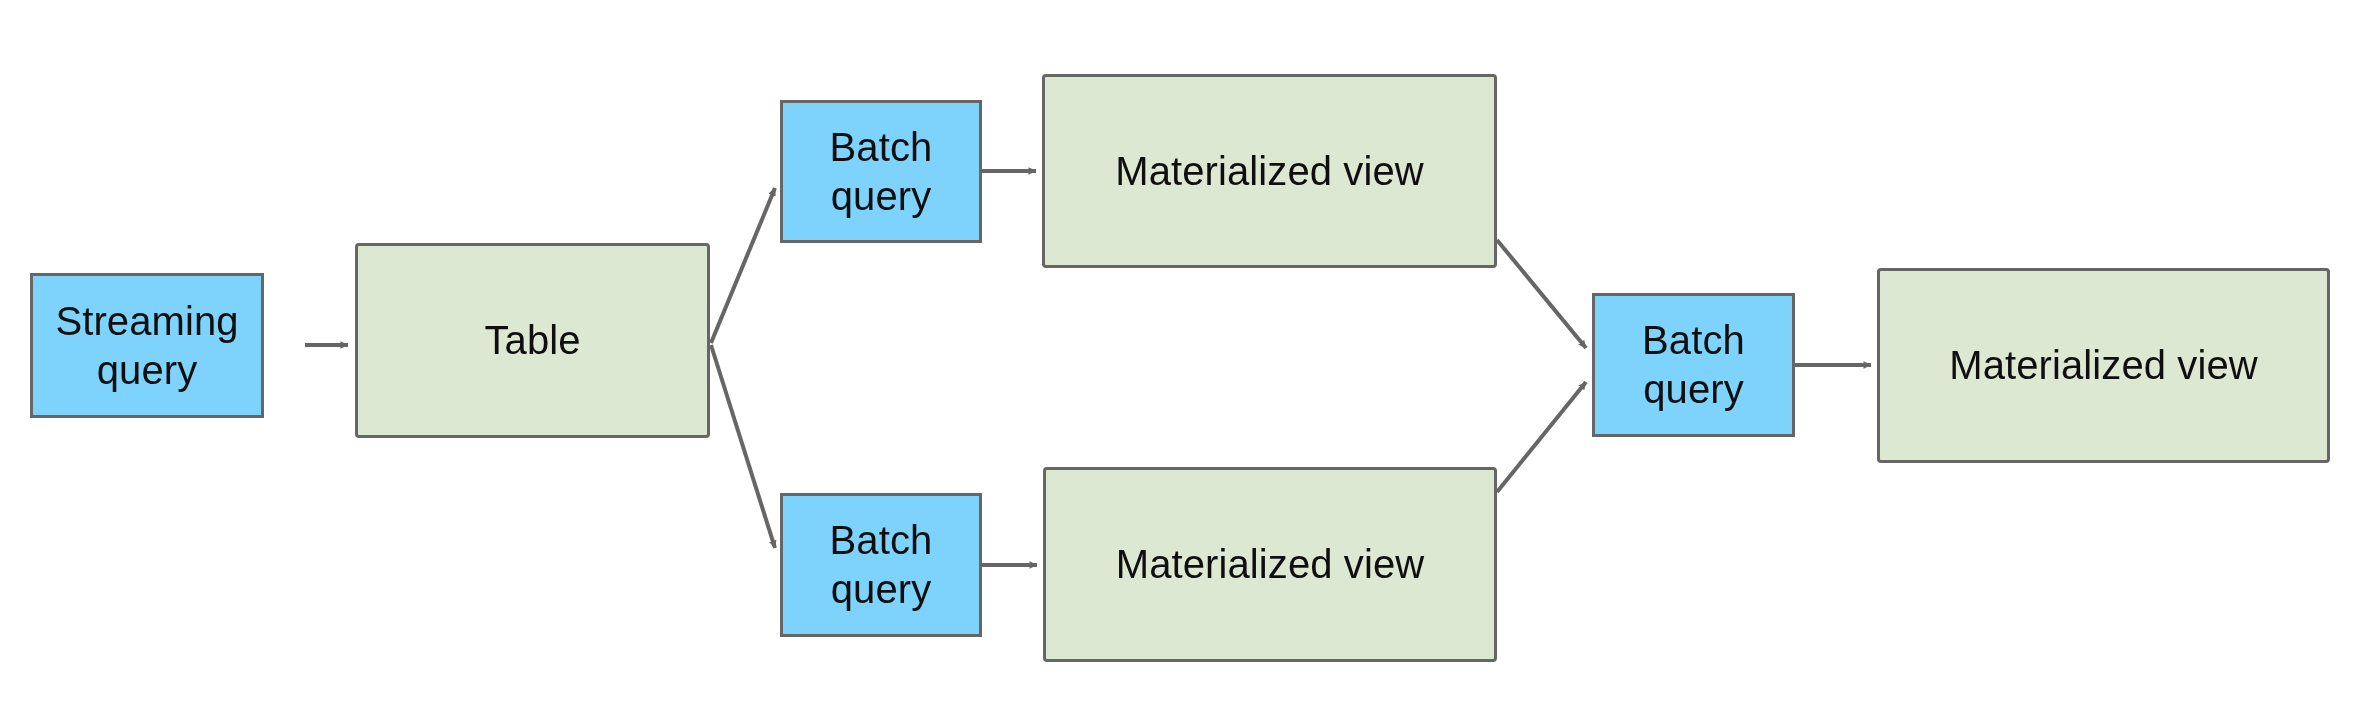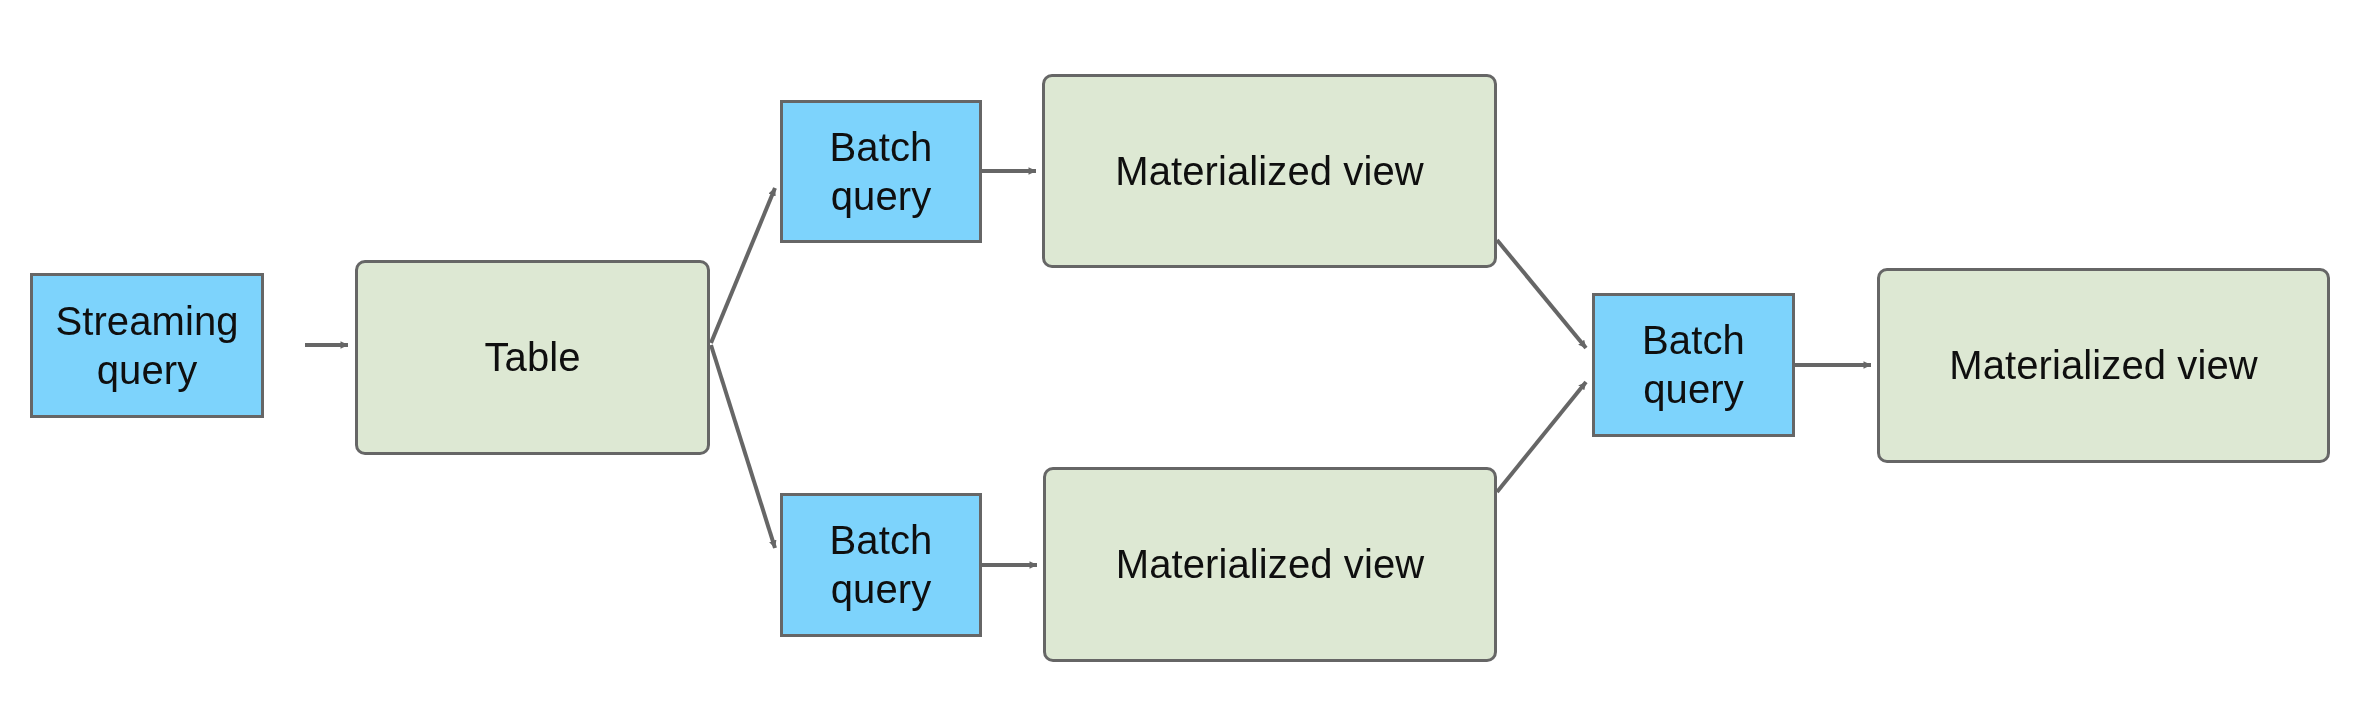--- a/index.html
+++ b/index.html
@@ -44,7 +44,7 @@
   }
   .node.store {
     background: #dde8d3;
-    border-radius: 10px;
+    border-radius: 4px;
   }
 </style>
 </head>

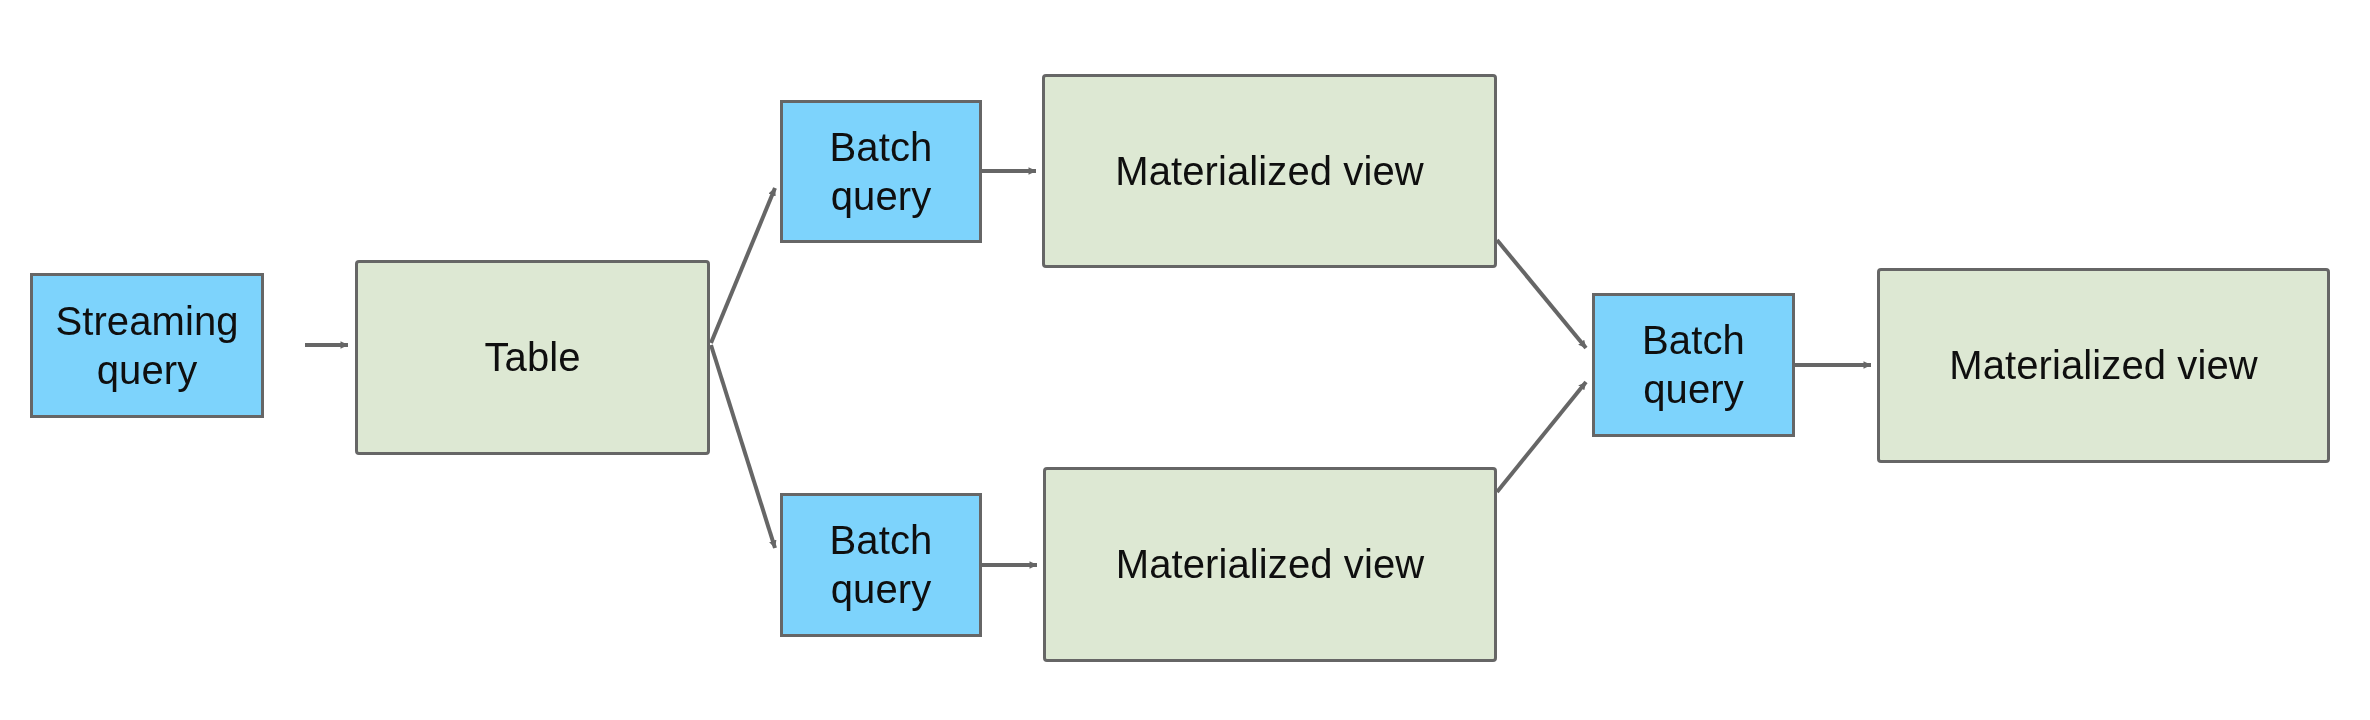--- a/index.html
+++ b/index.html
@@ -97,7 +97,7 @@
 query</span>
   </div>
 
-  <div class="node store" style="left:355px; top:260px; width:355px; height:195px;">
+  <div class="node store" style="left:355px; top:243px; width:355px; height:195px;">
     <span>Table</span>
   </div>
 

